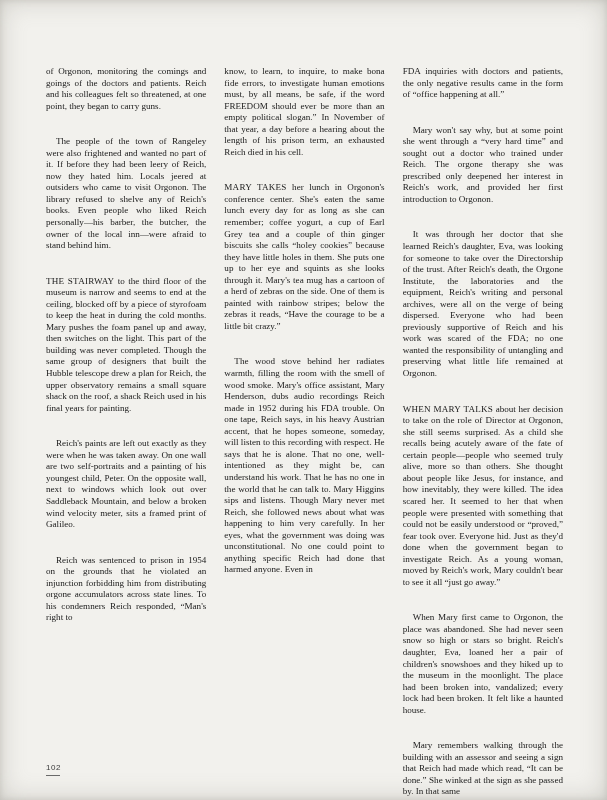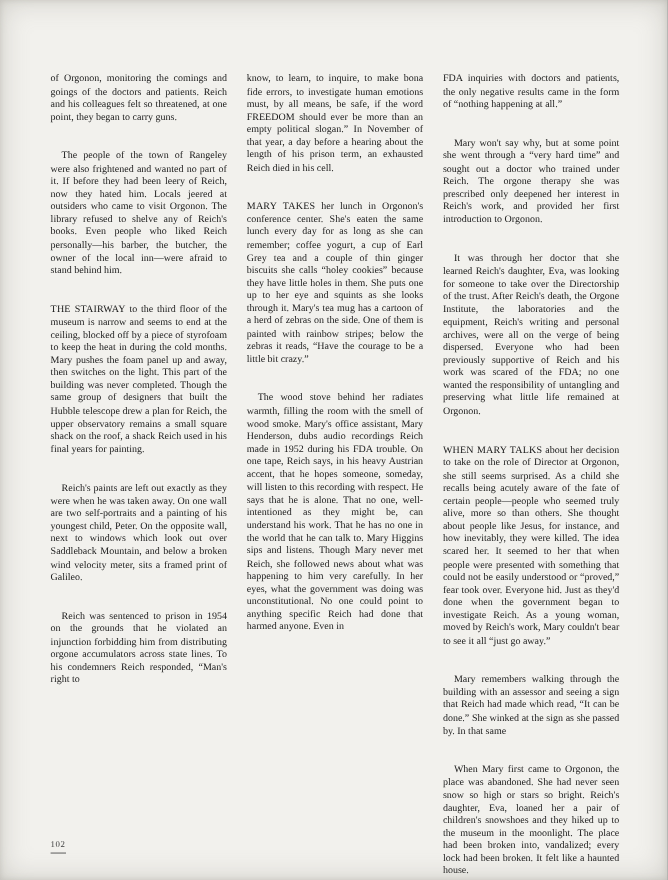--- a/index.html
+++ b/index.html
@@ -97,7 +97,7 @@
     </div>
 
     <div class="col">
-      <p class="noindent">FDA inquiries with doctors and patients, the only negative results came in the form of “nothing happening at all.”</p>
+      <p class="noindent">FDA inquiries with doctors and patients, the only negative results came in the form of “office happening at all.”</p>
       <p class="gap">Mary won't say why, but at some point she went through a “very hard time” and sought out a doctor who trained under Reich. The orgone therapy she was prescribed only deepened her interest in Reich's work, and provided her first introduction to Orgonon.</p>
       <p class="gap">It was through her doctor that she learned Reich's daughter, Eva, was looking for someone to take over the Directorship of the trust. After Reich's death, the Orgone Institute, the laboratories and the equipment, Reich's writing and personal archives, were all on the verge of being dispersed. Everyone who had been previously supportive of Reich and his work was scared of the FDA; no one wanted the responsibility of untangling and preserving what little life remained at Orgonon.</p>
       <p class="noindent gap"><span class="sc">WHEN MARY TALKS</span> about her decision to take on the role of Director at Orgonon, she still seems surprised. As a child she recalls being acutely aware of the fate of certain people—people who seemed truly alive, more so than others. She thought about people like Jesus, for instance, and how inevitably, they were killed. The idea scared her. It seemed to her that when people were presented with something that could not be easily understood or “proved,” fear took over. Everyone hid. Just as they'd done when the government began to investigate Reich. As a young woman, moved by Reich's work, Mary couldn't bear to see it all “just go away.”</p>

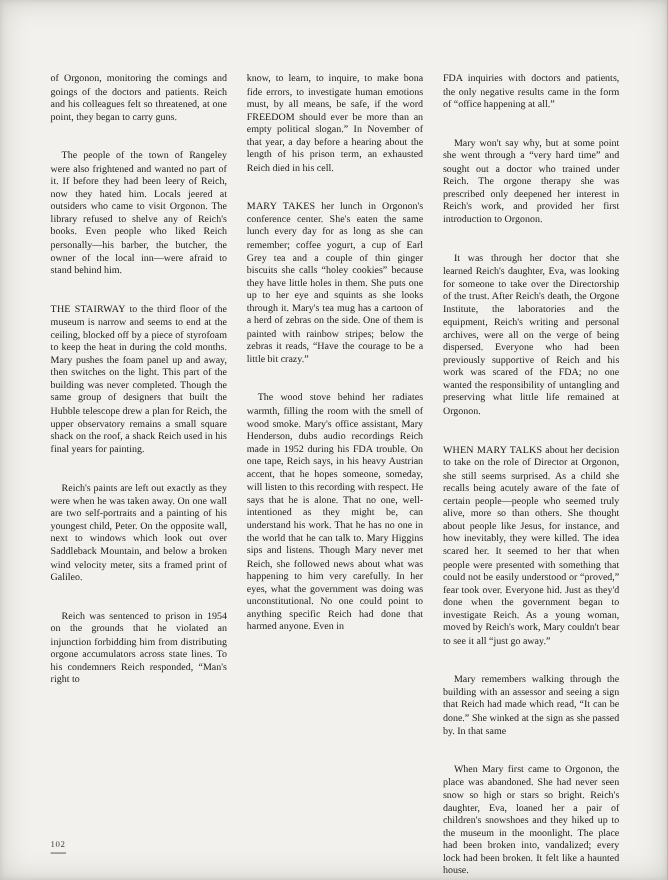--- a/index.html
+++ b/index.html
@@ -101,8 +101,8 @@
       <p class="gap">Mary won't say why, but at some point she went through a “very hard time” and sought out a doctor who trained under Reich. The orgone therapy she was prescribed only deepened her interest in Reich's work, and provided her first introduction to Orgonon.</p>
       <p class="gap">It was through her doctor that she learned Reich's daughter, Eva, was looking for someone to take over the Directorship of the trust. After Reich's death, the Orgone Institute, the laboratories and the equipment, Reich's writing and personal archives, were all on the verge of being dispersed. Everyone who had been previously supportive of Reich and his work was scared of the FDA; no one wanted the responsibility of untangling and preserving what little life remained at Orgonon.</p>
       <p class="noindent gap"><span class="sc">WHEN MARY TALKS</span> about her decision to take on the role of Director at Orgonon, she still seems surprised. As a child she recalls being acutely aware of the fate of certain people—people who seemed truly alive, more so than others. She thought about people like Jesus, for instance, and how inevitably, they were killed. The idea scared her. It seemed to her that when people were presented with something that could not be easily understood or “proved,” fear took over. Everyone hid. Just as they'd done when the government began to investigate Reich. As a young woman, moved by Reich's work, Mary couldn't bear to see it all “just go away.”</p>
+      <p class="gap">When Mary first came to Orgonon, the place was abandoned. She had never seen snow so high or stars so bright. Reich's daughter, Eva, loaned her a pair of children's snowshoes and they hiked up to the museum in the moonlight. The place had been broken into, vandalized; every lock had been broken. It felt like a haunted house.</p>
       <p class="gap">Mary remembers walking through the building with an assessor and seeing a sign that Reich had made which read, “It can be done.” She winked at the sign as she passed by. In that same</p>
-      <p class="gap">When Mary first came to Orgonon, the place was abandoned. She had never seen snow so high or stars so bright. Reich's daughter, Eva, loaned her a pair of children's snowshoes and they hiked up to the museum in the moonlight. The place had been broken into, vandalized; every lock had been broken. It felt like a haunted house.</p>
     </div>
 
   </div>

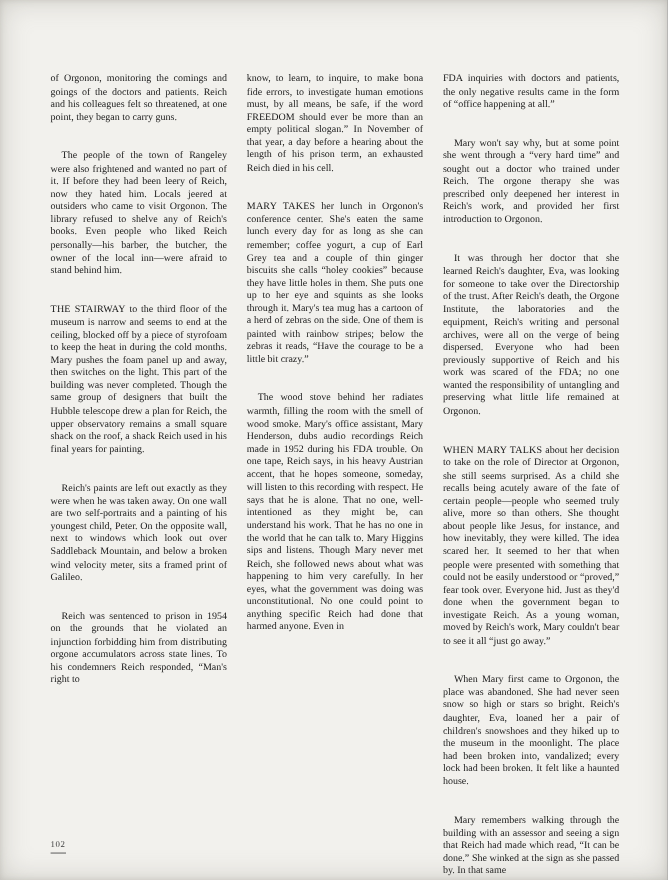--- a/index.html
+++ b/index.html
@@ -61,7 +61,7 @@
     position: absolute;
     left: 46px;
     bottom: 28px;
-    font-family: Liberation Serif, serif;
+    font-family: Liberation Sans, sans-serif;
     font-size: 8px;
     color: #3a3a3a;
     letter-spacing: 0.5px;

